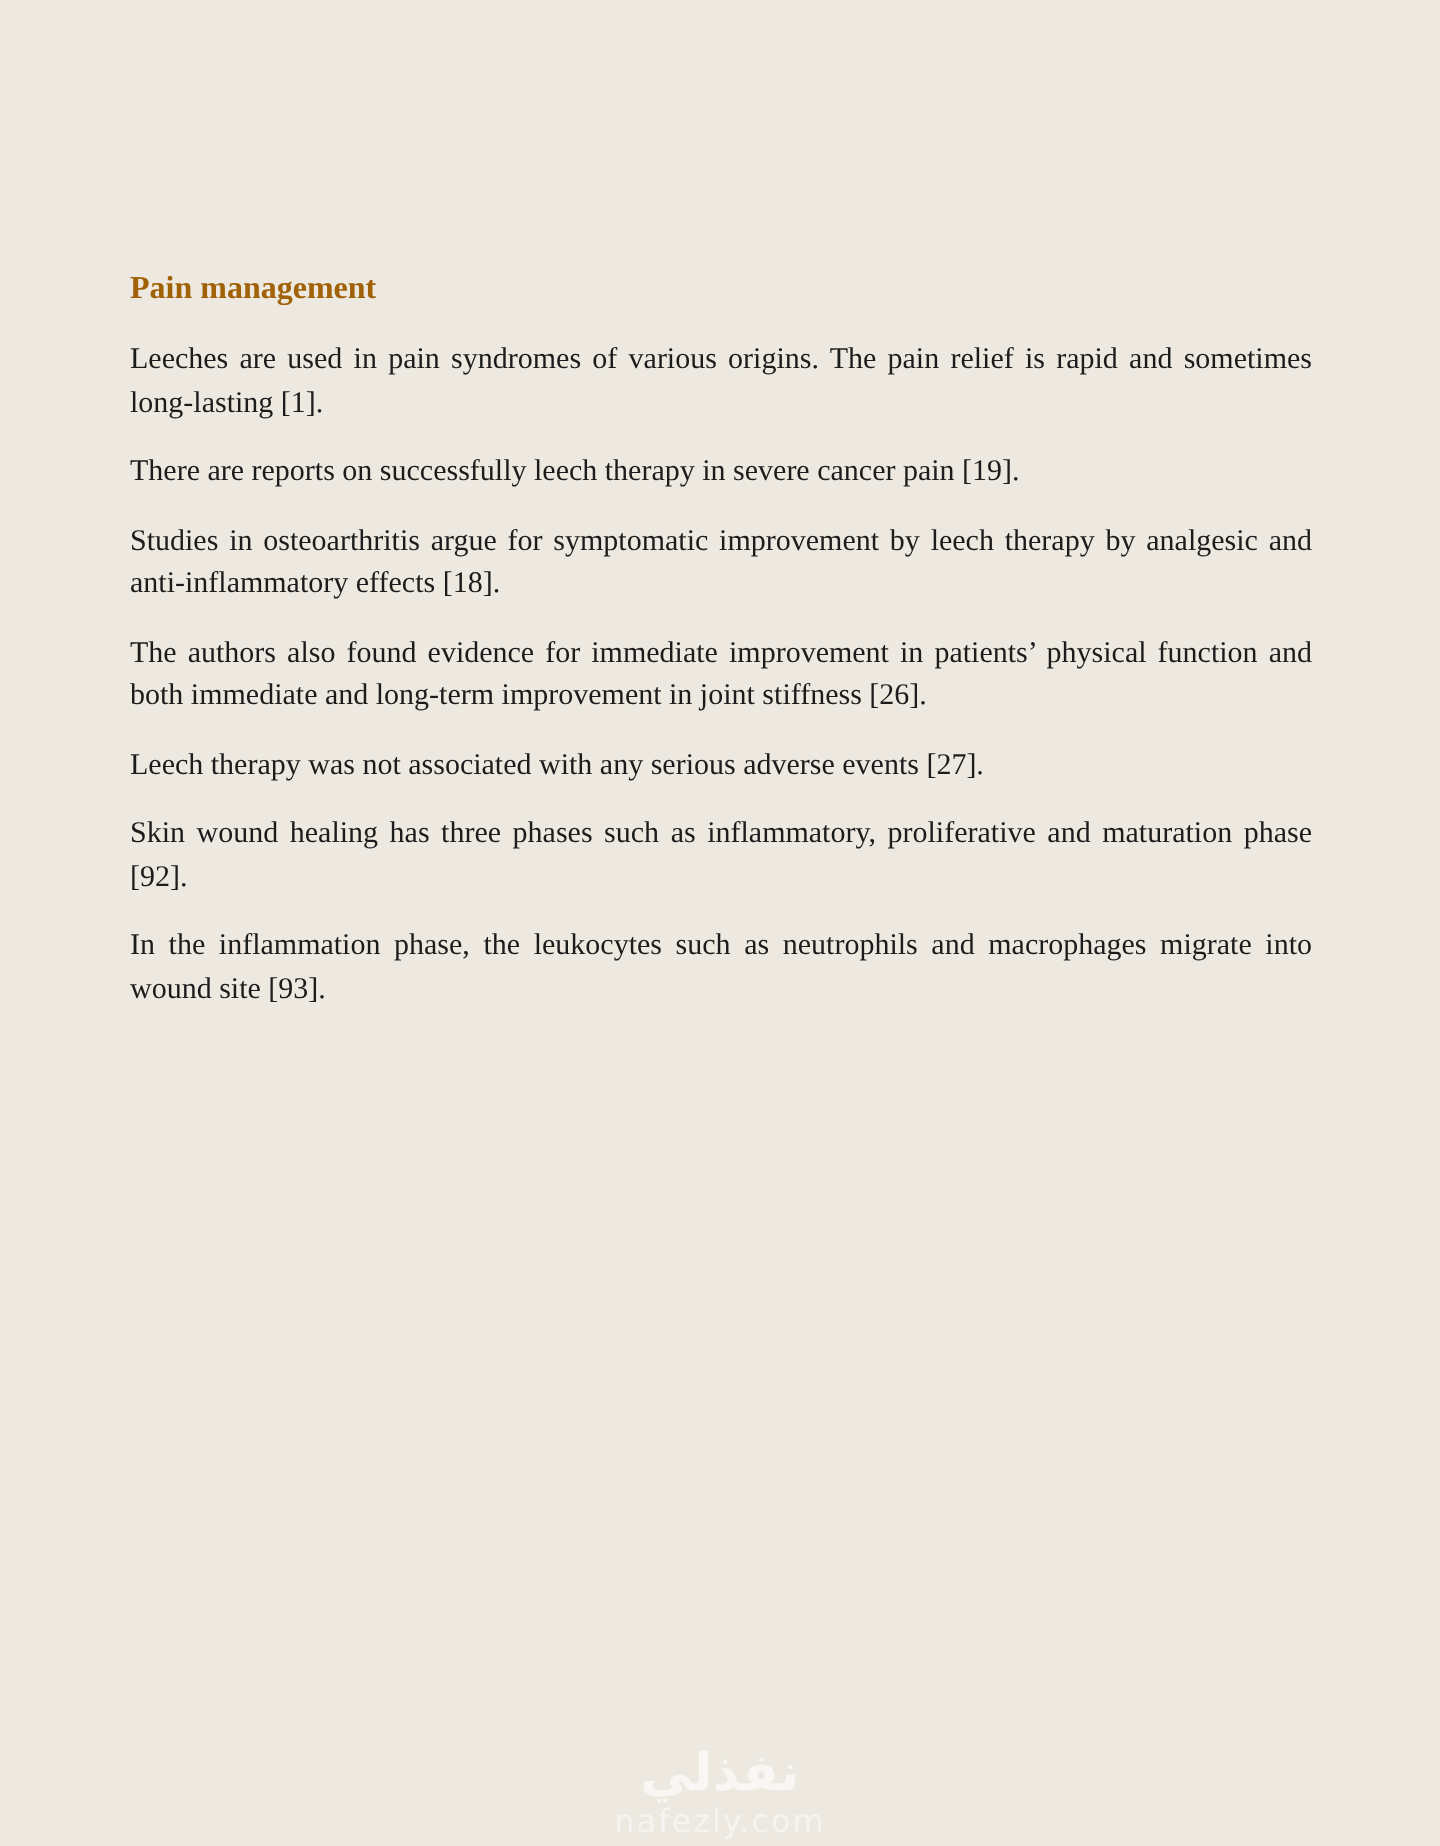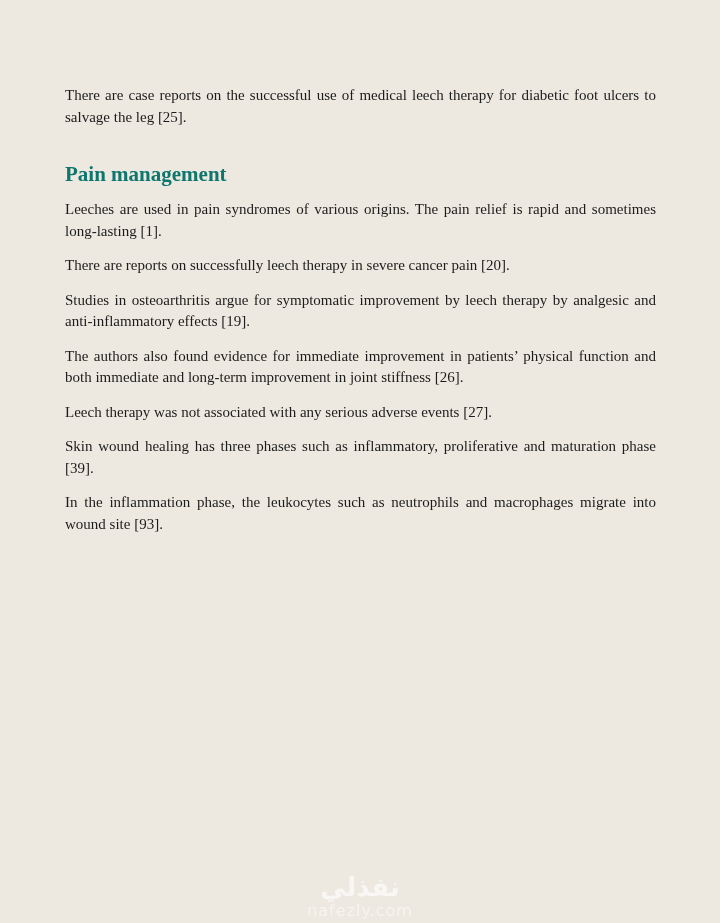--- a/index.html
+++ b/index.html
@@ -67,7 +67,6 @@
 <div class="page">
 
   <div class="content">
-    <p class="para">There are case reports on the successful use of medical leech therapy for diabetic foot ulcers to salvage the leg [25].</p>
 
     <h2 class="heading">Pain management</h2>
 

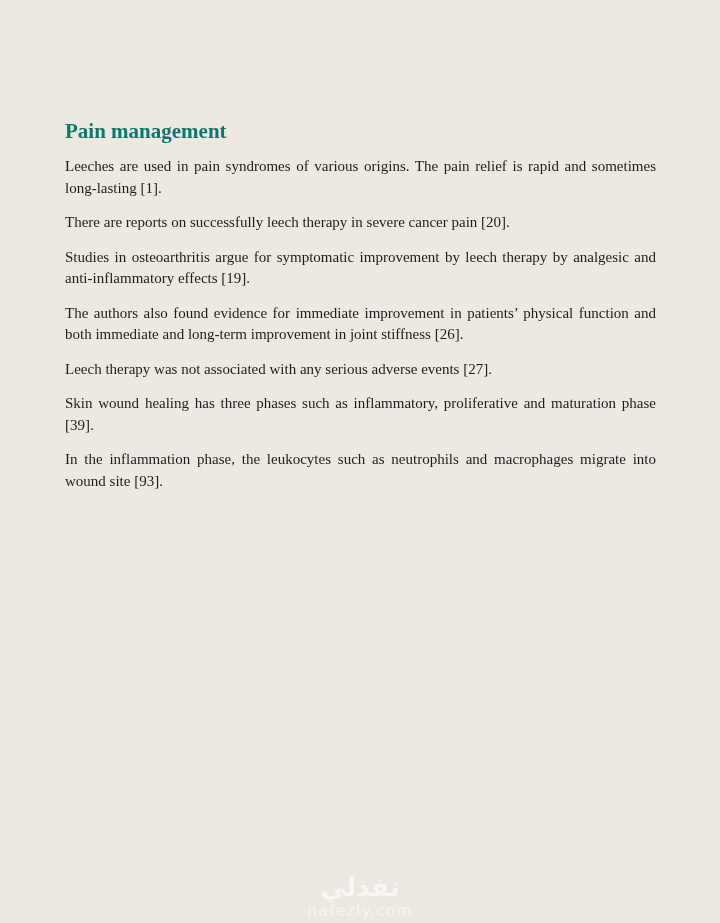--- a/index.html
+++ b/index.html
@@ -32,11 +32,11 @@
     margin: 0 0 13px 0;
   }
   .heading {
-    font-size: 21px;
+    font-size: 16px;
     line-height: 20px;
     font-weight: bold;
-    margin: 36px 0 15px 0;
-    color: #0f766e;
+    margin: 50px 0 15px 0;
+    color: #a16207;
   }
   .watermark {
     position: absolute;

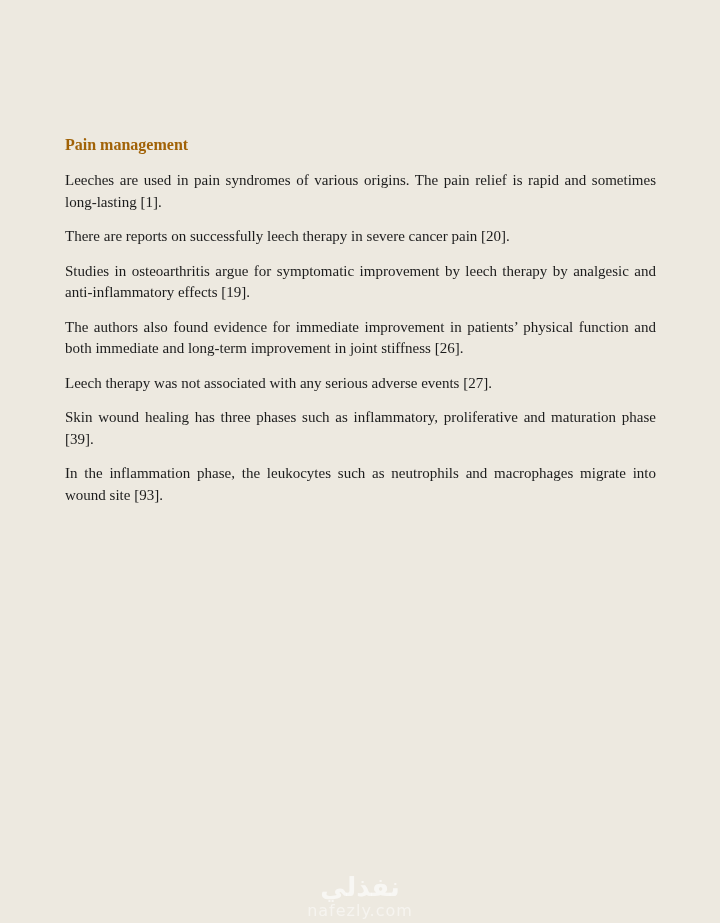--- a/index.html
+++ b/index.html
@@ -71,7 +71,7 @@
     <h2 class="heading">Pain management</h2>
 
     <p class="para">Leeches are used in pain syndromes of various origins. The pain relief is rapid and sometimes long-lasting [1].</p>
-    <p class="para">There are reports on successfully leech therapy in severe cancer pain [20].</p>
+    <p class="para">There are reports on successfully leech therapy in severe cancer pain [19].</p>
     <p class="para">Studies in osteoarthritis argue for symptomatic improvement by leech therapy by analgesic and anti-inflammatory effects [19].</p>
     <p class="para">The authors also found evidence for immediate improvement in patients’ physical function and both immediate and long-term improvement in joint stiffness [26].</p>
     <p class="para">Leech therapy was not associated with any serious adverse events [27].</p>

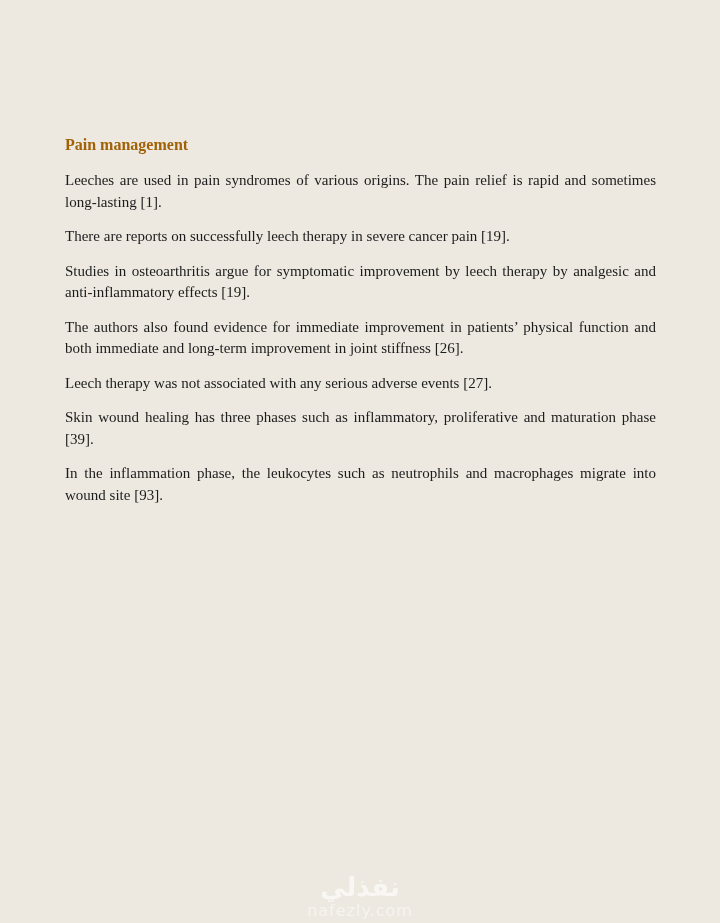--- a/index.html
+++ b/index.html
@@ -72,7 +72,7 @@
 
     <p class="para">Leeches are used in pain syndromes of various origins. The pain relief is rapid and sometimes long-lasting [1].</p>
     <p class="para">There are reports on successfully leech therapy in severe cancer pain [19].</p>
-    <p class="para">Studies in osteoarthritis argue for symptomatic improvement by leech therapy by analgesic and anti-inflammatory effects [19].</p>
+    <p class="para">Studies in osteoarthritis argue for symptomatic improvement by leech therapy by analgesic and anti-inflammatory effects [18].</p>
     <p class="para">The authors also found evidence for immediate improvement in patients’ physical function and both immediate and long-term improvement in joint stiffness [26].</p>
     <p class="para">Leech therapy was not associated with any serious adverse events [27].</p>
 

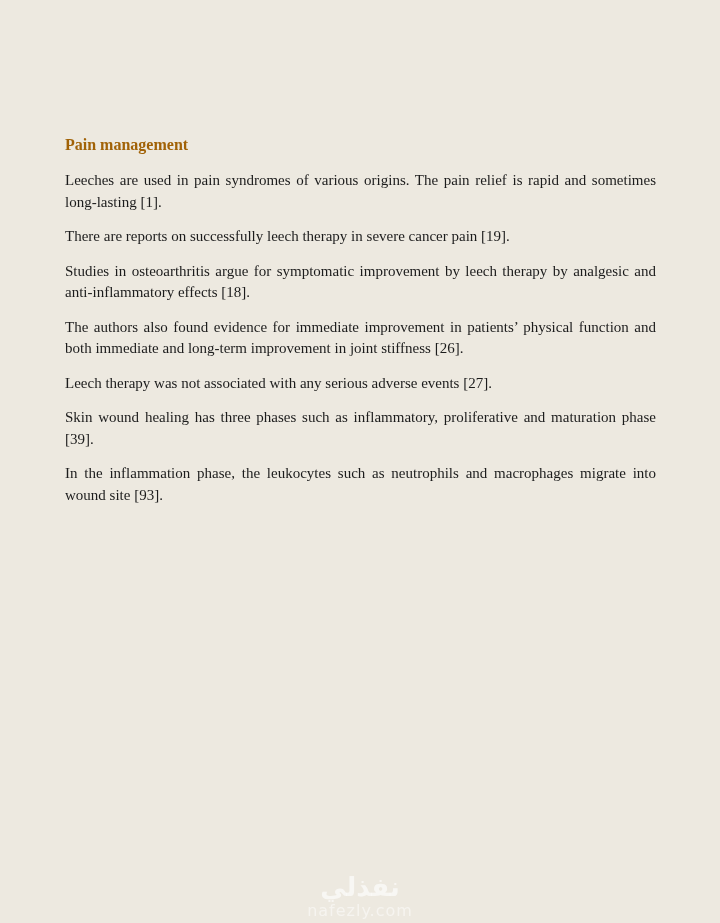--- a/index.html
+++ b/index.html
@@ -77,7 +77,7 @@
     <p class="para">Leech therapy was not associated with any serious adverse events [27].</p>
 
 
-    <p class="para">Skin wound healing has three phases such as inflammatory, proliferative and maturation phase [39].</p>
+    <p class="para">Skin wound healing has three phases such as inflammatory, proliferative and maturation phase [92].</p>
     <p class="para">In the inflammation phase, the leukocytes such as neutrophils and macrophages migrate into wound site [93].</p>
   </div>
 

